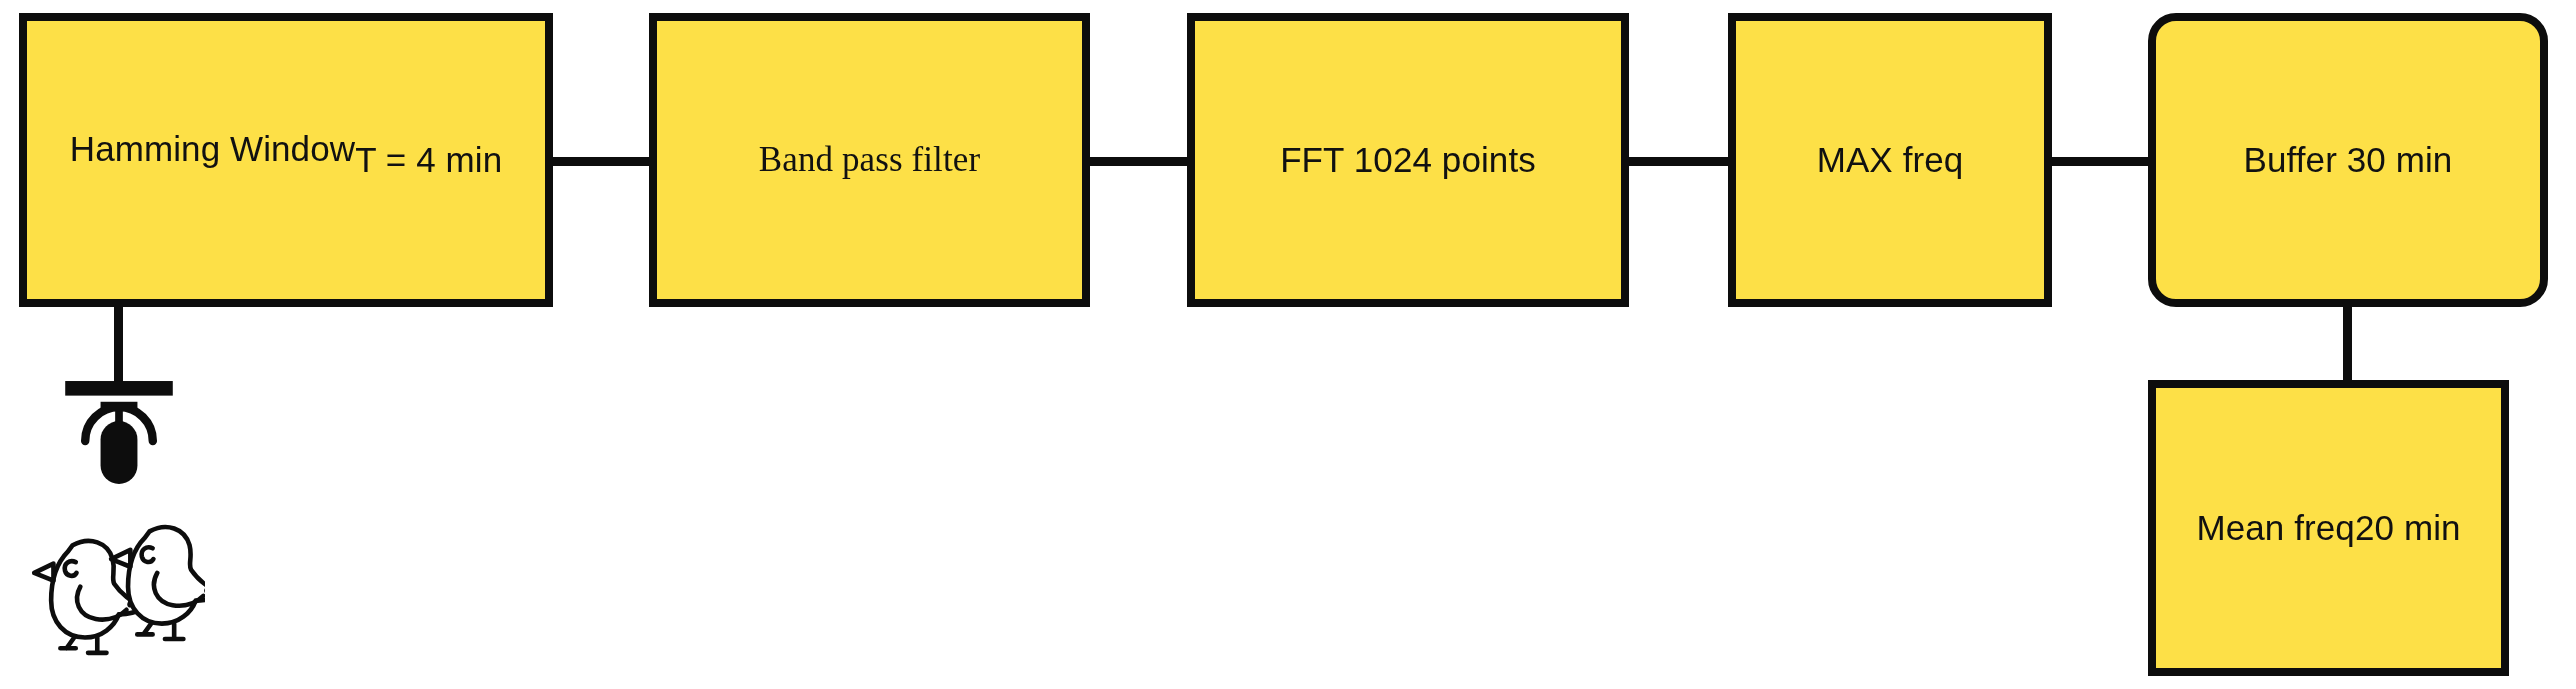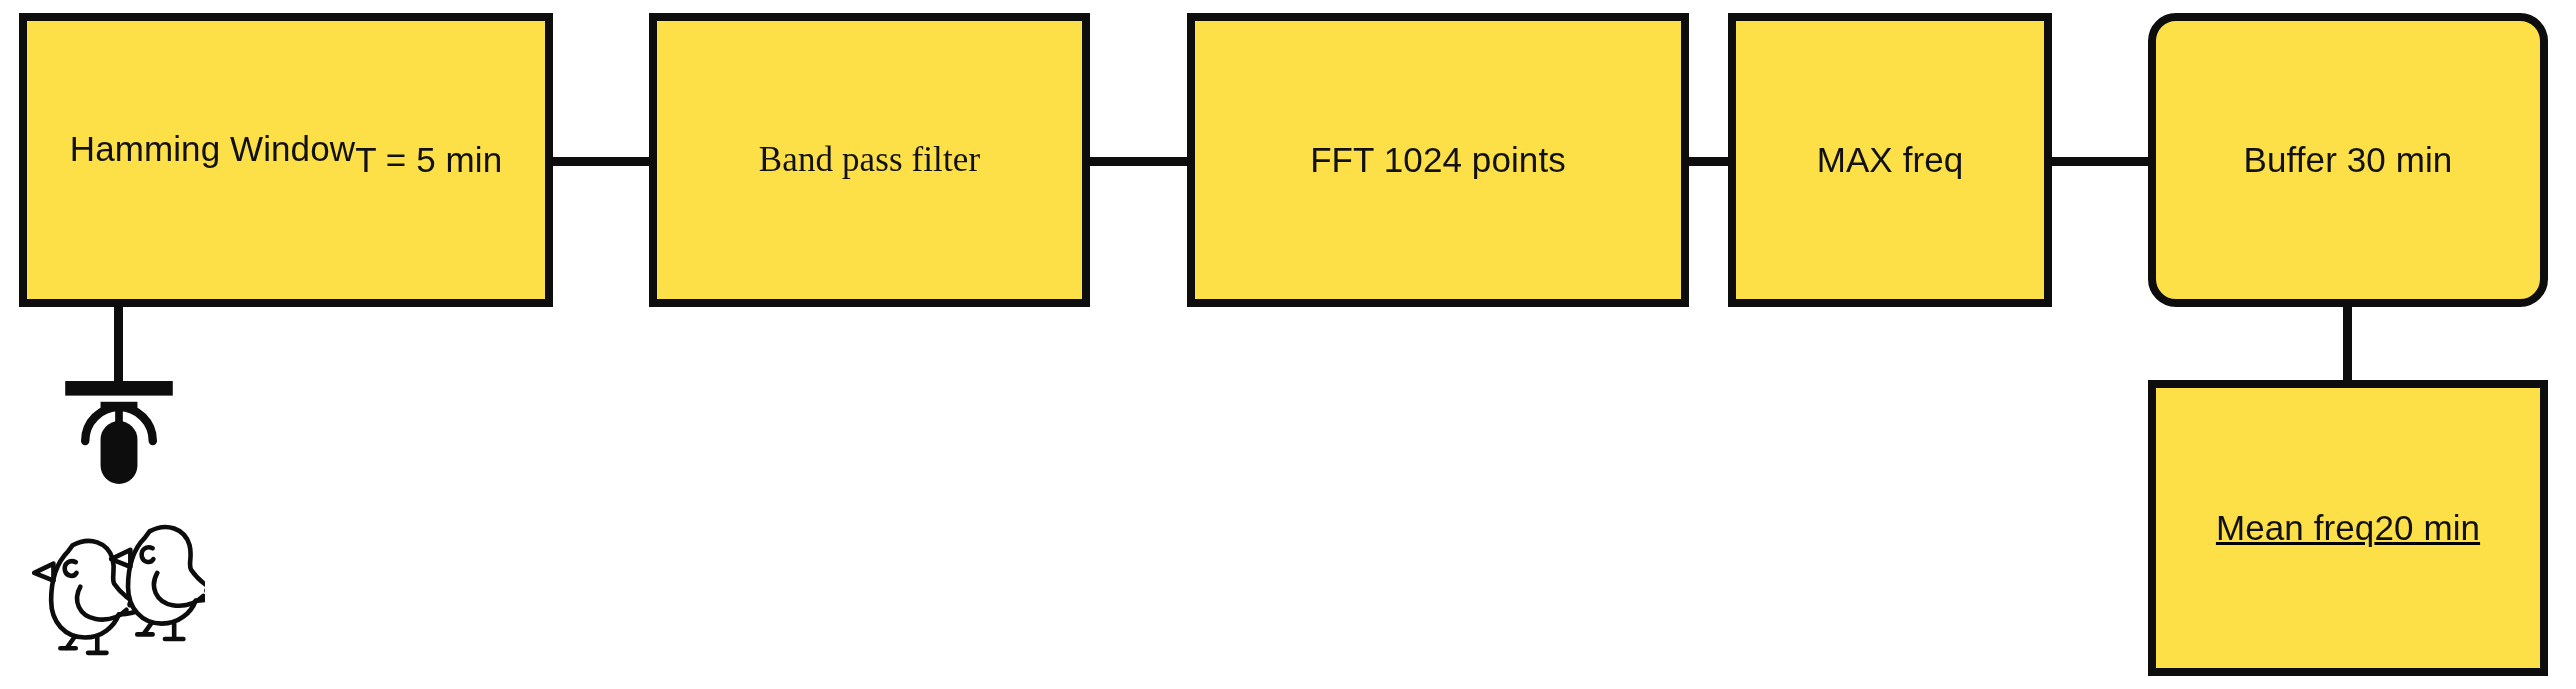--- a/index.html
+++ b/index.html
@@ -68,7 +68,7 @@
 
   <div class="node" style="left:19px; top:13px; width:534px; height:294px;">
     <div class="node-label title">Hamming Window</div>
-    <div class="node-label sub">T = 5 min</div>
+    <div class="node-label sub">T = 4 min</div>
   </div>
 
   <div class="node" style="left:649px; top:13px; width:441px; height:294px;font-family:Liberation Serif, serif;">

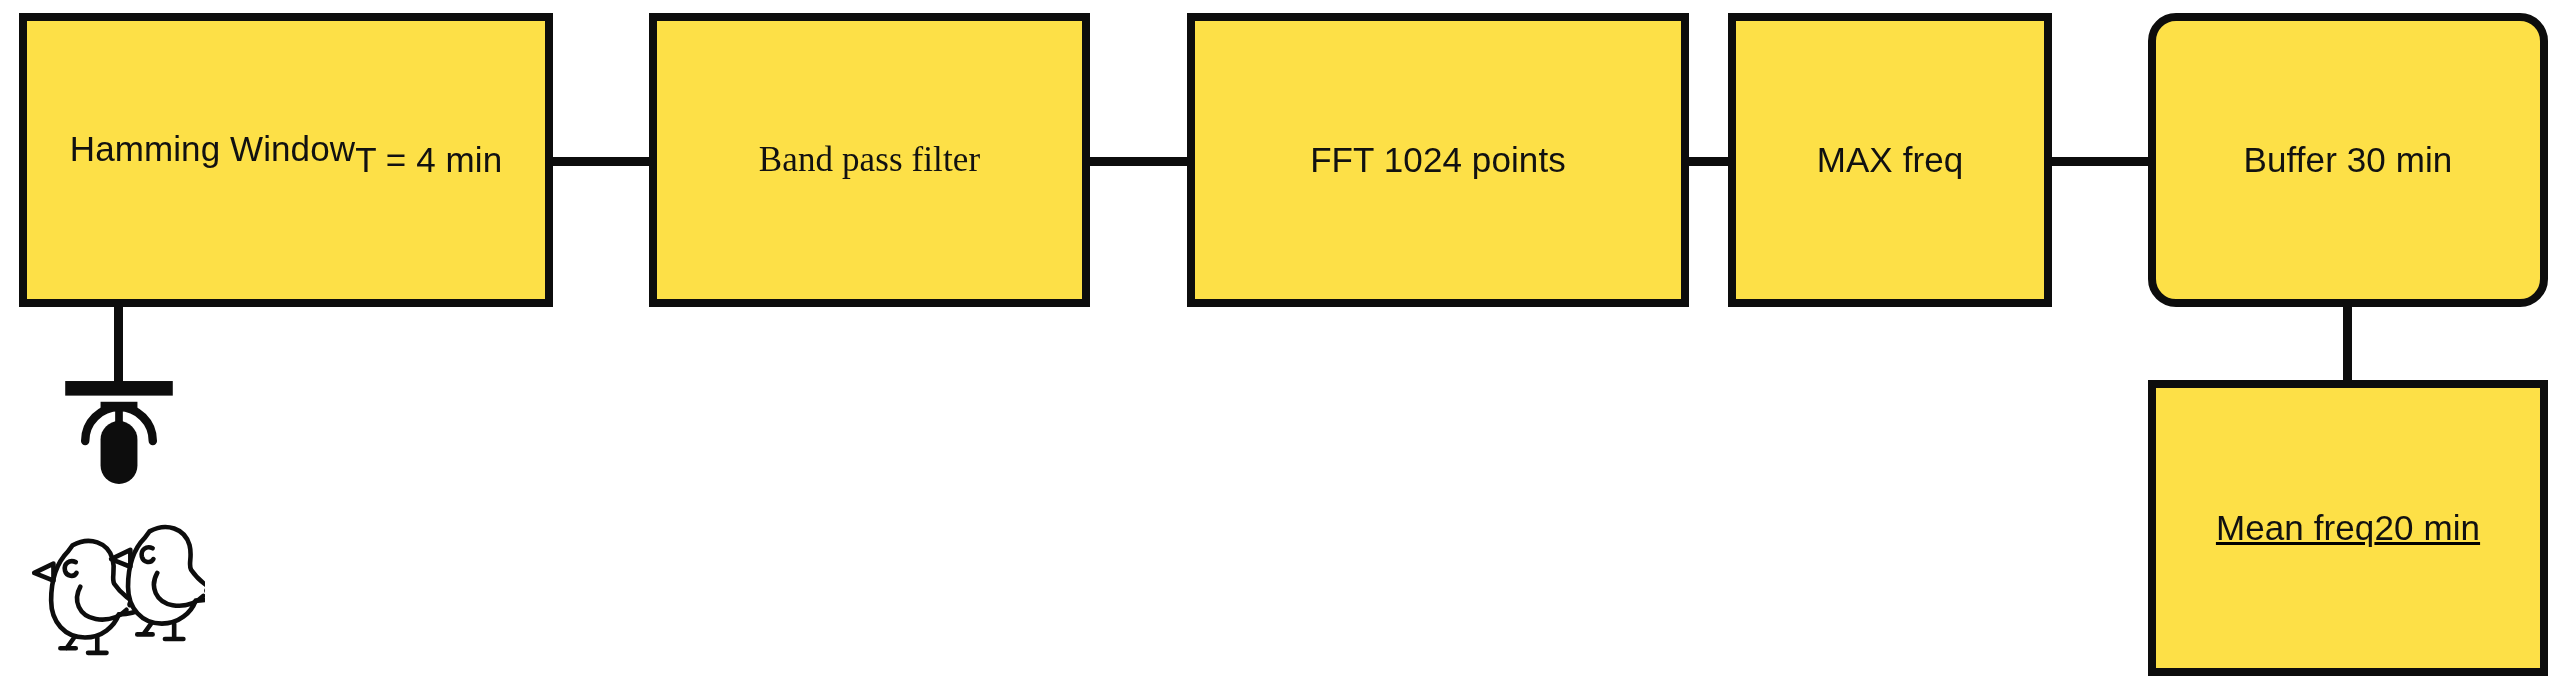--- a/index.html
+++ b/index.html
@@ -75,7 +75,7 @@
     <div class="node-label">Band pass filter</div>
   </div>
 
-  <div class="node" style="left:1187px; top:13px; width:502px; height:294px;">
+  <div class="node" style="left:1187px; top:13px; width:442px; height:294px;">
     <div class="node-label">FFT 1024 points</div>
   </div>
 

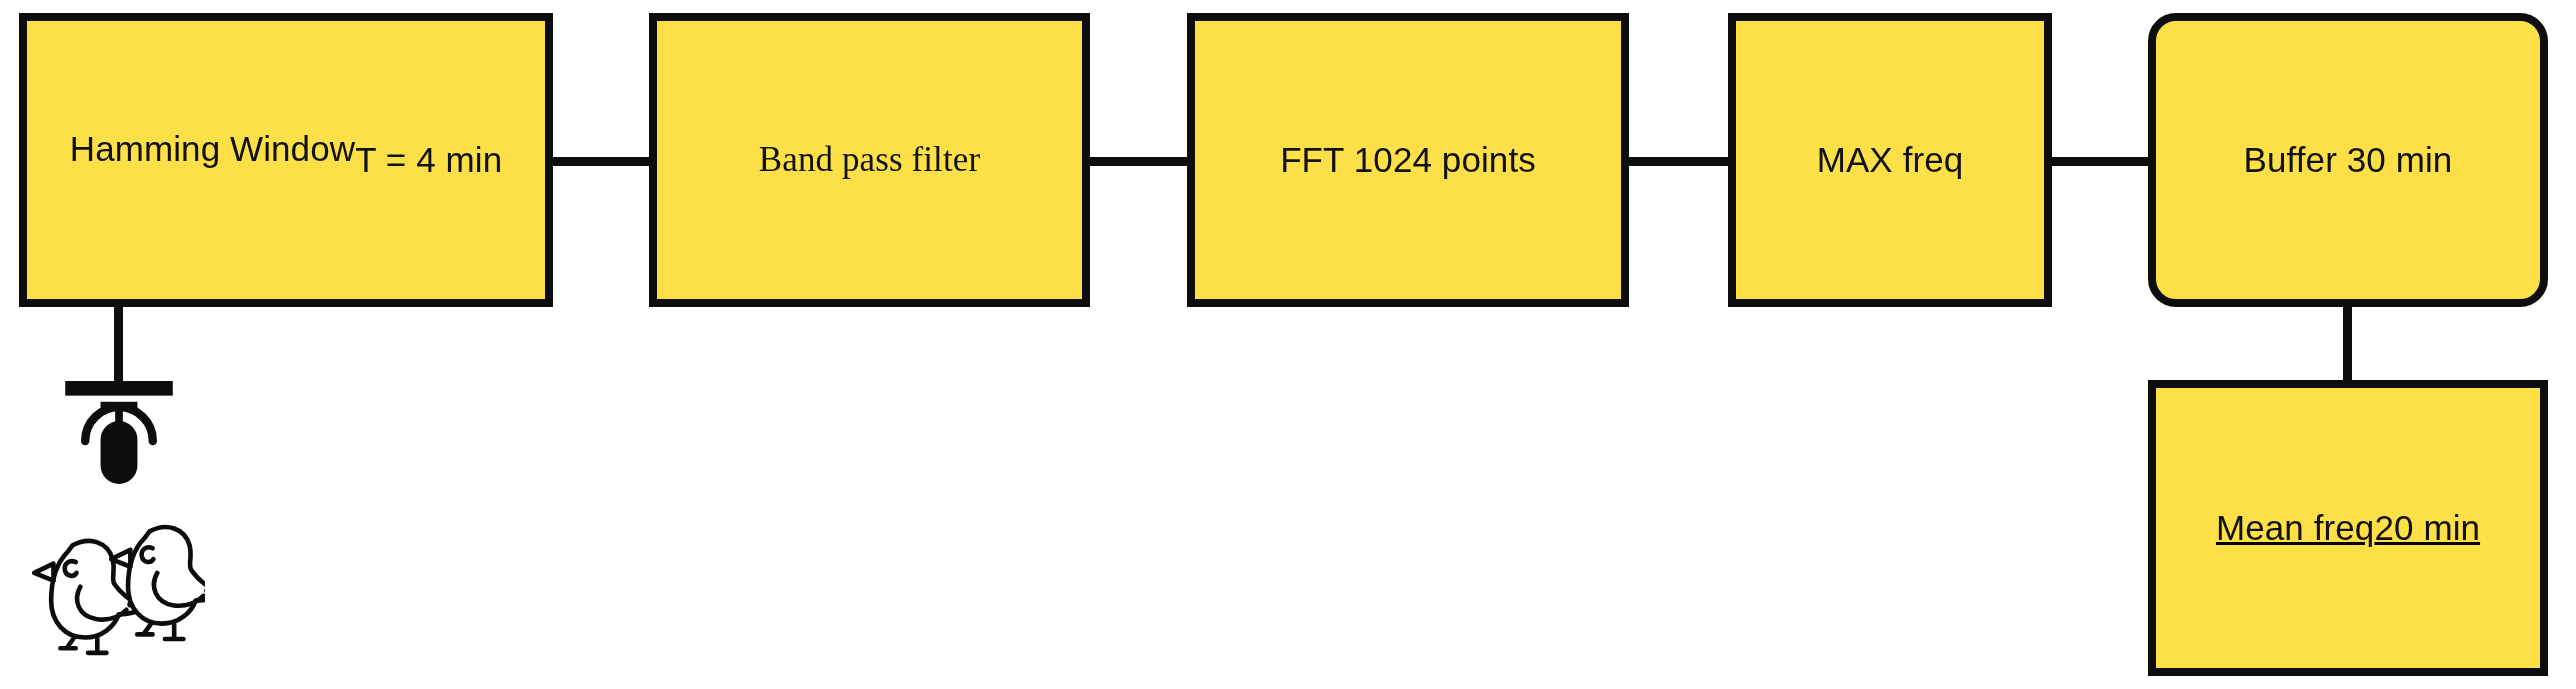--- a/index.html
+++ b/index.html
@@ -87,7 +87,7 @@
     <div class="node-label">Buffer 30 min</div>
   </div>
 
-  <div class="node" style="left:2148px; top:380px; width:400px; height:296px;text-decoration:underline;">
+  <div class="node" style="left:2148px; top:380px; width:361px; height:296px;">
     <div class="node-label sub">Mean freq</div>
     <div class="node-label sub">20 min</div>
   </div>

